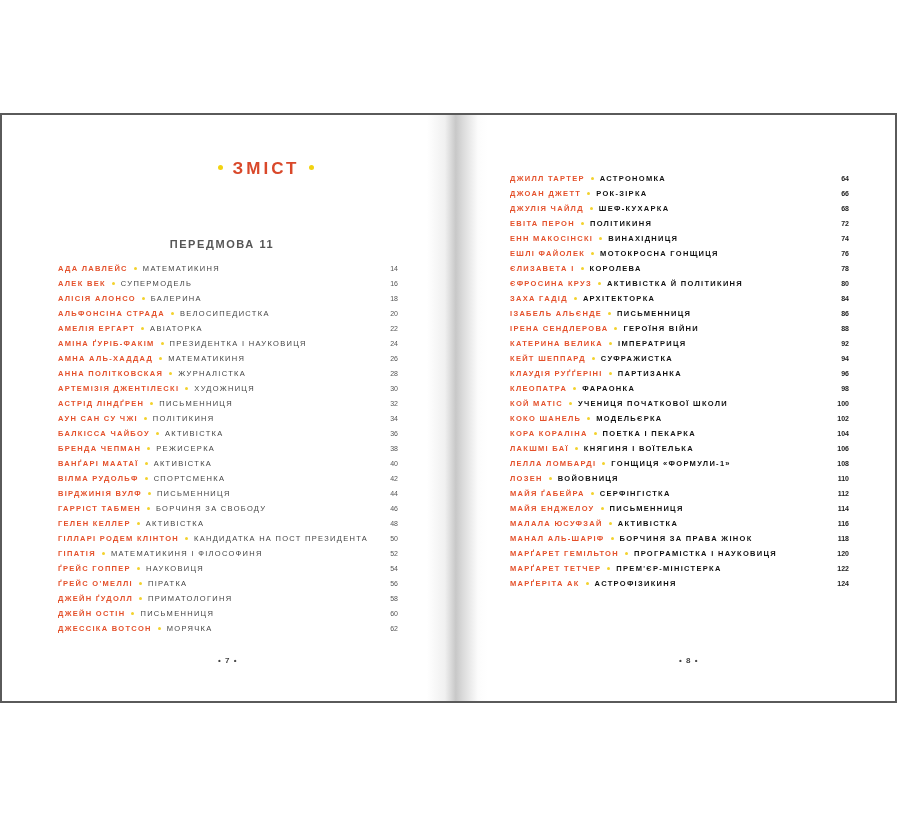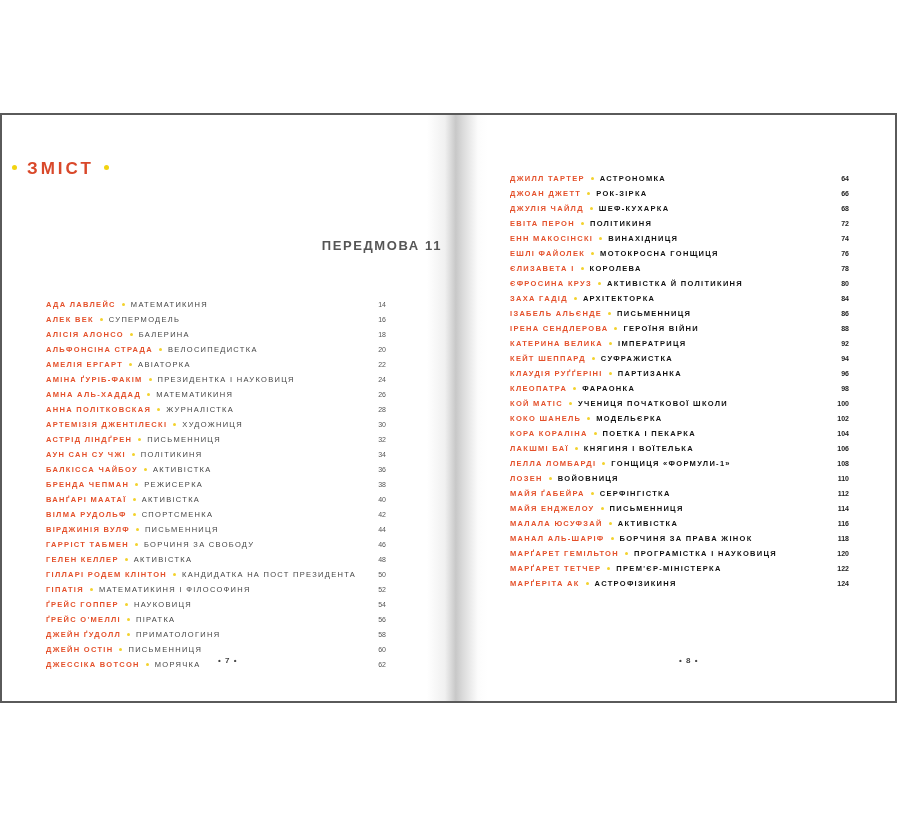--- a/index.html
+++ b/index.html
@@ -54,12 +54,13 @@
       top: 44px;
       left: 0;
       width: 440px;
-      text-align: left;
+      text-align: center;
       font-weight: bold;
       font-size: 17px;
       letter-spacing: 3px;
       color: #d9482a;
       white-space: nowrap;
+      padding-left: 44px;
     }
     .title .dot {
       display: inline-block;

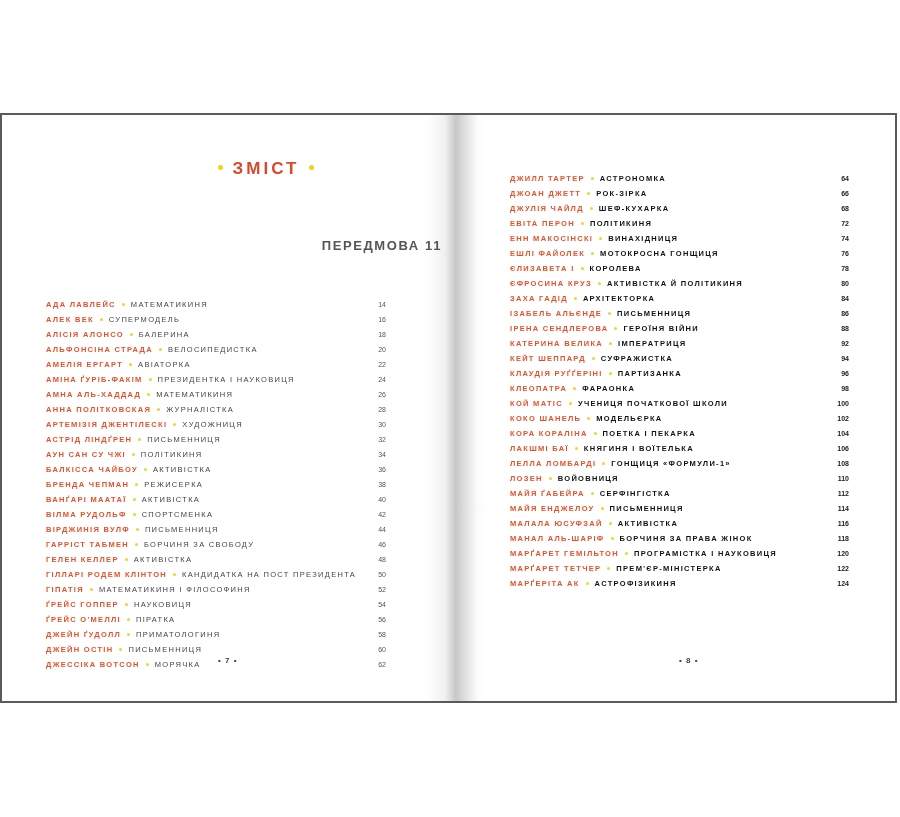--- a/index.html
+++ b/index.html
@@ -78,8 +78,8 @@
       top: 123px;
       left: 0;
       width: 440px;
-      text-align: right;
-      font-size: 13px;
+      text-align: center;
+      font-size: 11px;
       font-weight: bold;
       letter-spacing: 1.6px;
       color: #555;

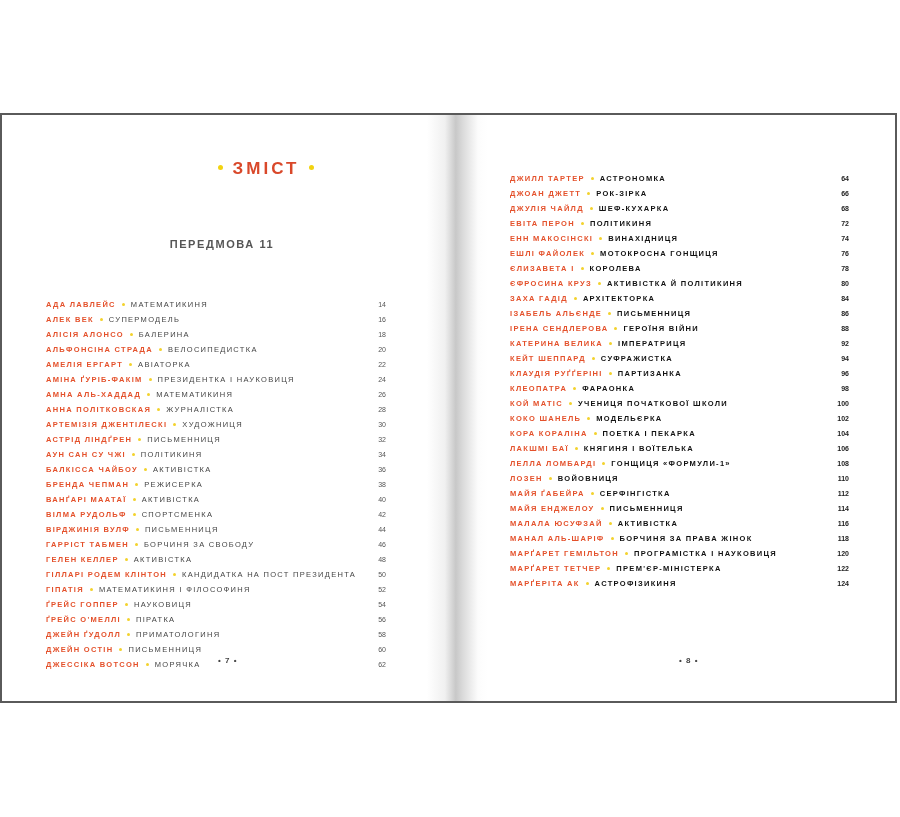--- a/index.html
+++ b/index.html
@@ -90,7 +90,7 @@
       margin: 0;
       padding: 0;
     }
-    .toc-left { top: 146px; left: 44px; width: 340px; margin-top: 36px; }
+    .toc-left { top: 146px; left: 56px; width: 340px; }
     .toc-right { top: 56px; left: 48px; width: 339px; }
     .toc li {
       position: relative;

